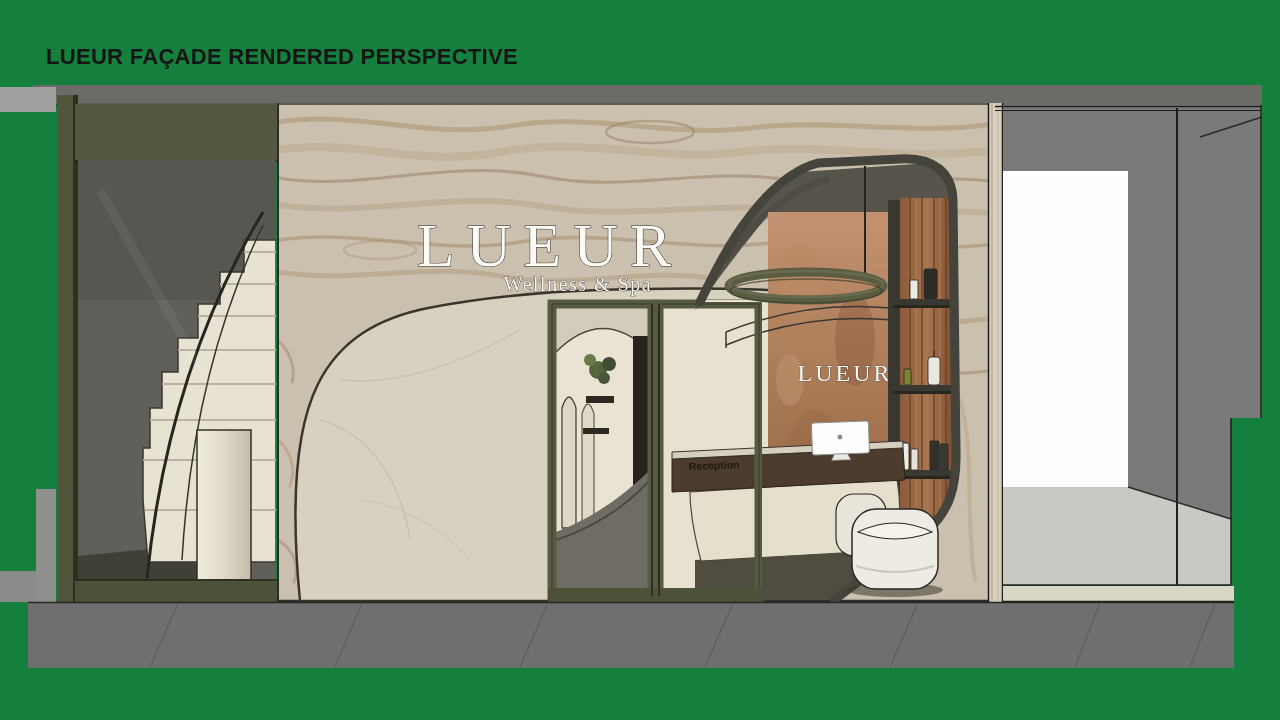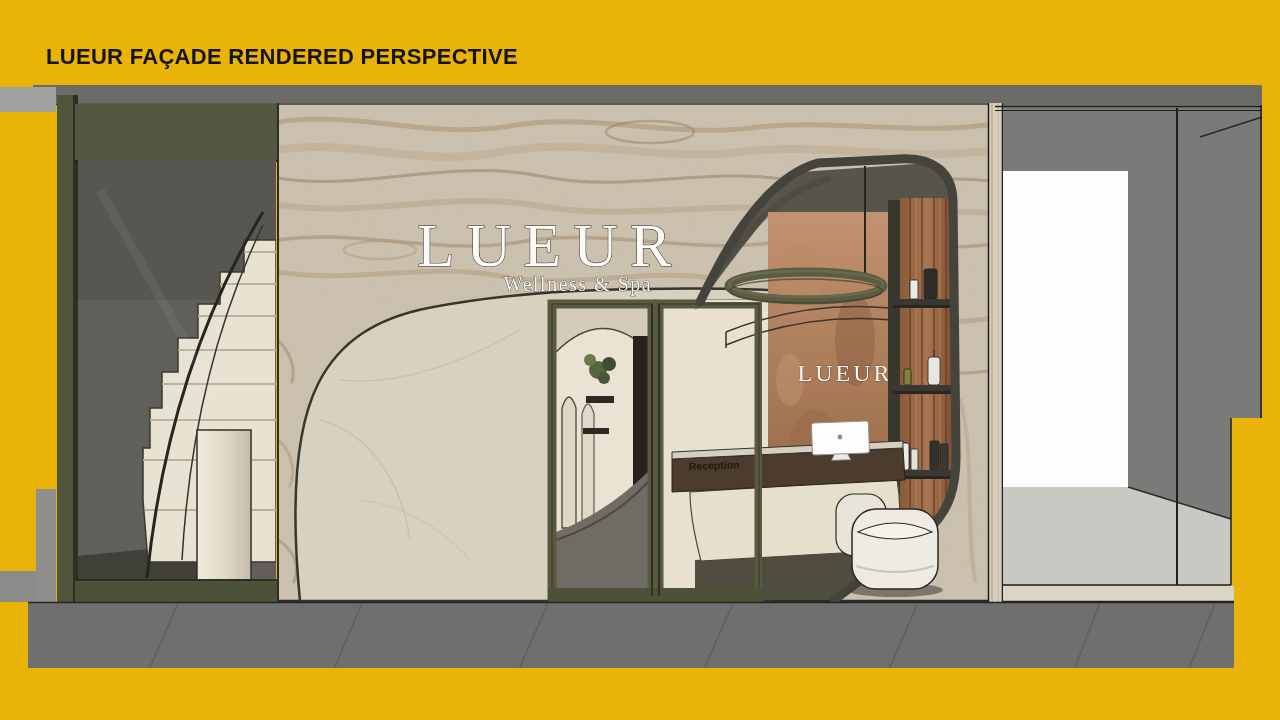--- a/index.html
+++ b/index.html
@@ -3,7 +3,7 @@
 <meta charset="utf-8">
 <style>
   html,body{margin:0;padding:0;background:#ffffff;}
-  .slide{position:relative;width:1280px;height:720px;background:#eab308;overflow:hidden;
+  .slide{position:relative;width:1280px;height:720px;background:#15803d;overflow:hidden;
          font-family:"Liberation Sans",sans-serif;}
   .slide-title{position:absolute;left:46px;top:44px;margin:0;font-size:22px;font-weight:600;
          letter-spacing:0.3px;color:#141414;font-family:"Liberation Sans",sans-serif;}

